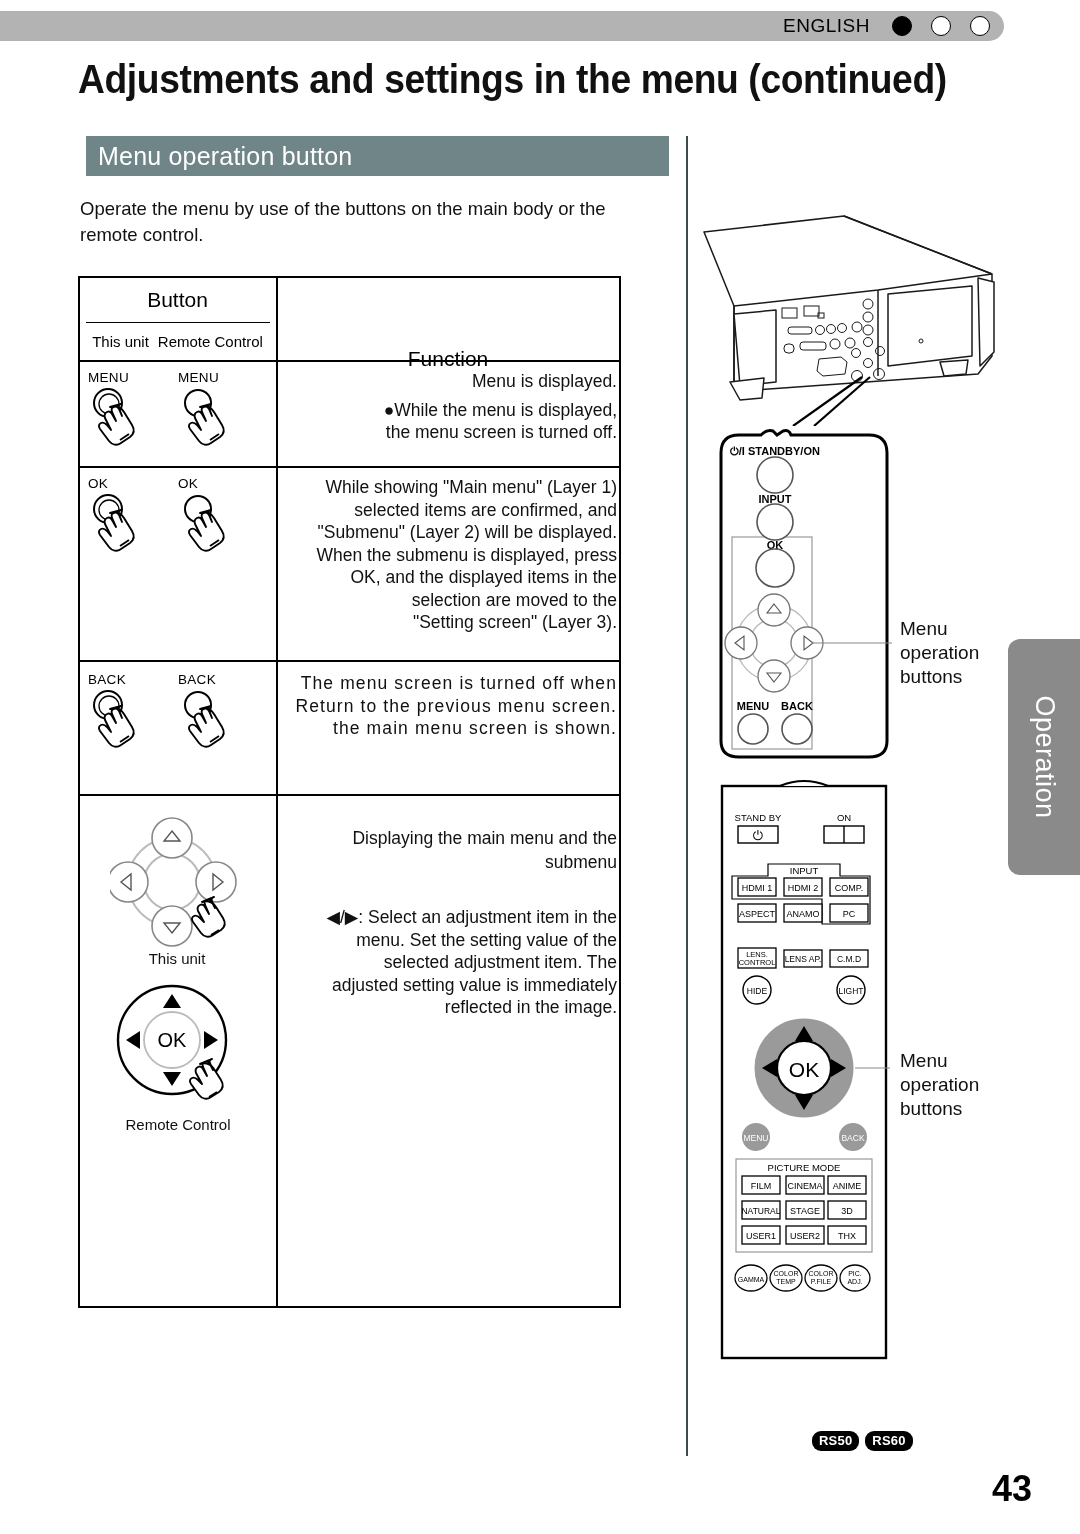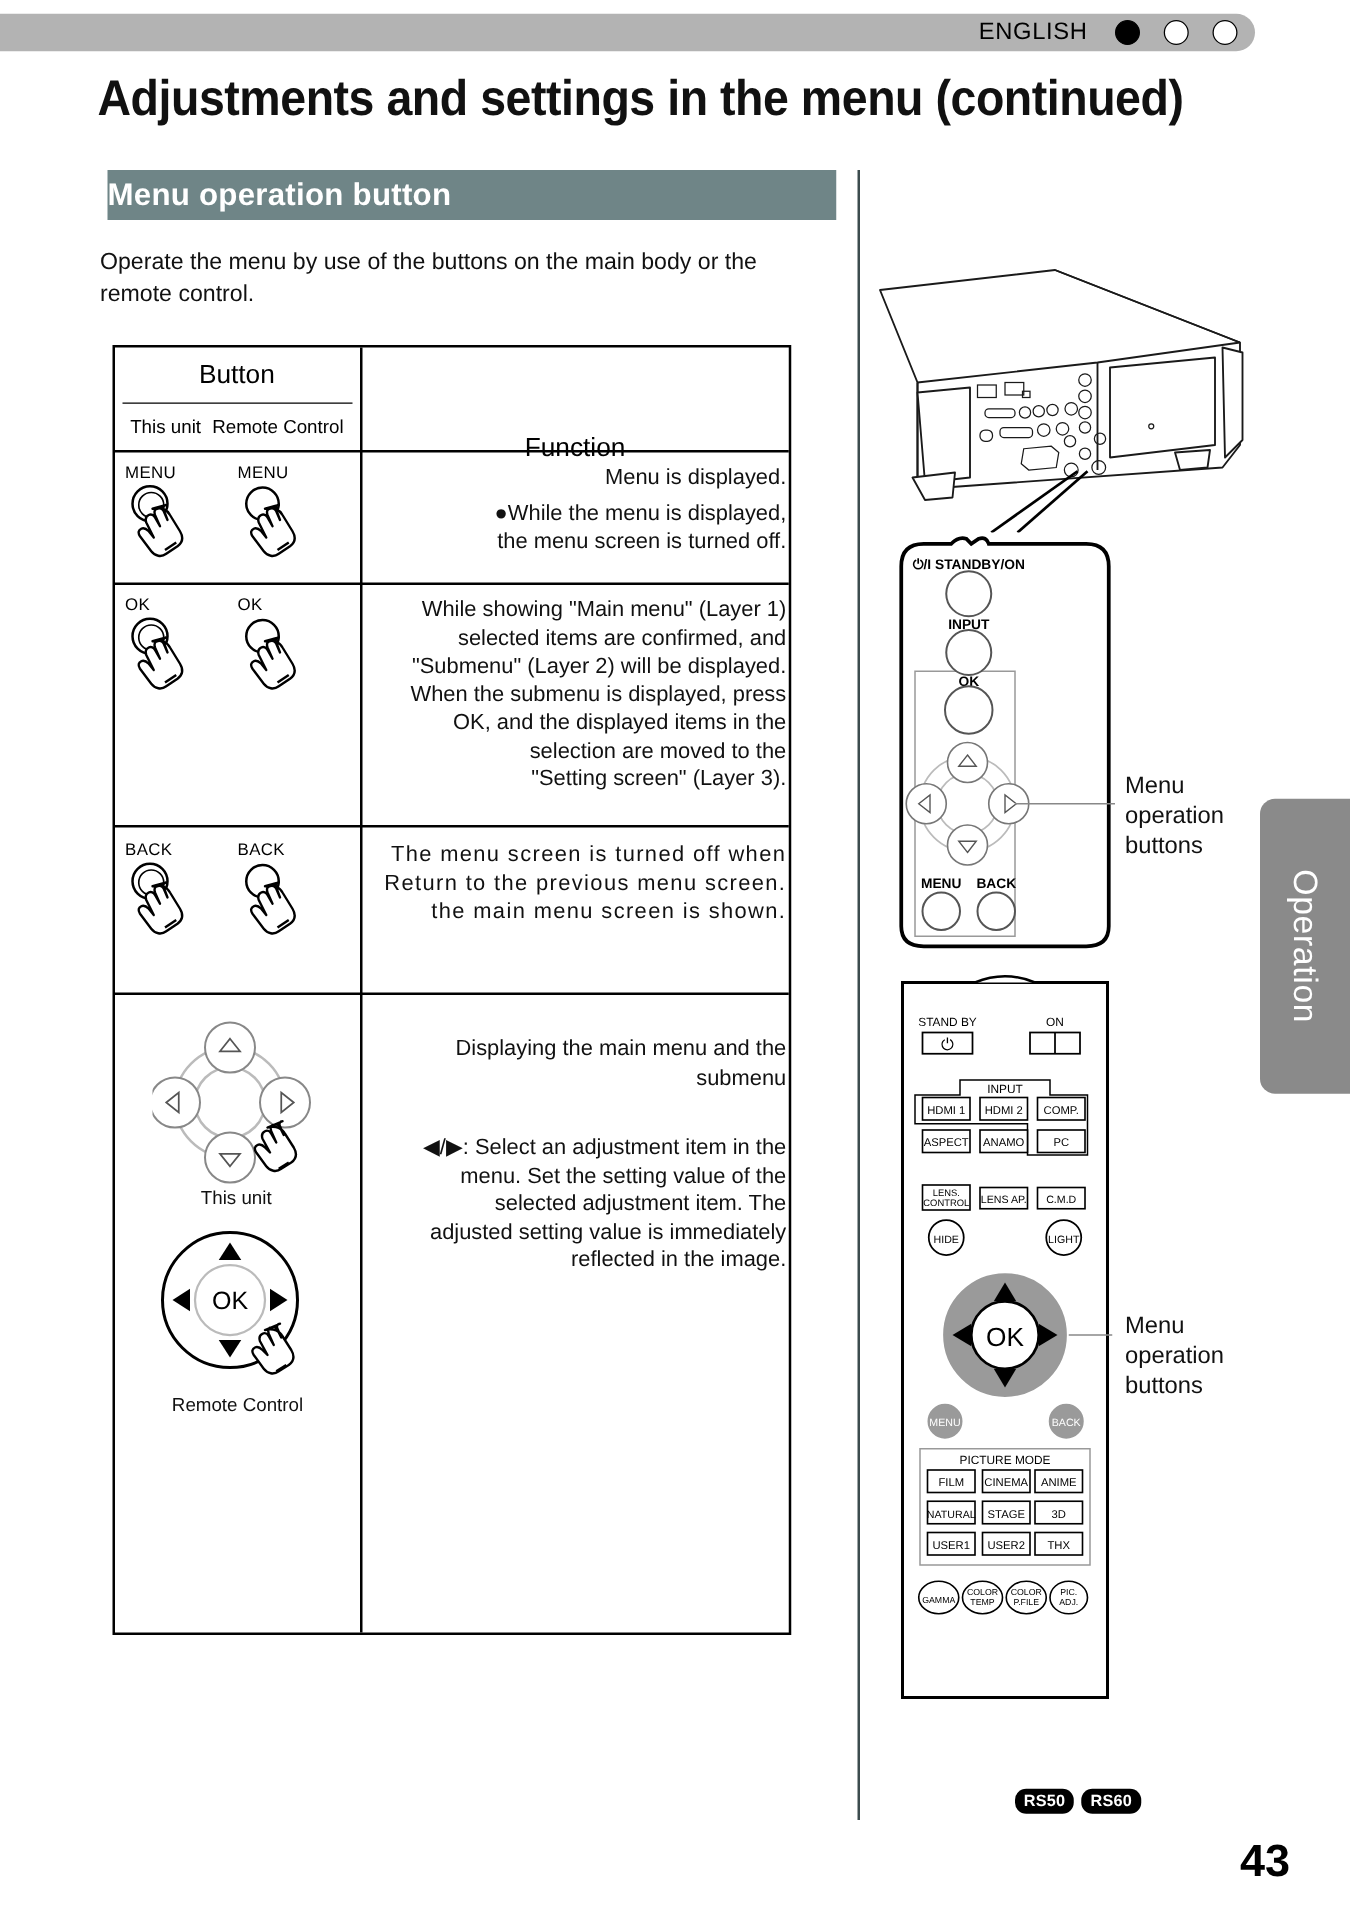--- a/index.html
+++ b/index.html
@@ -31,8 +31,8 @@
   
   .section-bar{
     position:absolute;left:86px;top:136px;width:583px;height:40px;
-    background:#6f8587;color:#fff;font-size:25px;font-weight:bold;
-    display:flex;align-items:center;padding-left:0;box-sizing:border-box;
+    background:#6f8587;color:#fff;font-size:25px;font-weight:normal;
+    display:flex;align-items:center;padding-left:12px;box-sizing:border-box;
     letter-spacing:.2px;
   }
 

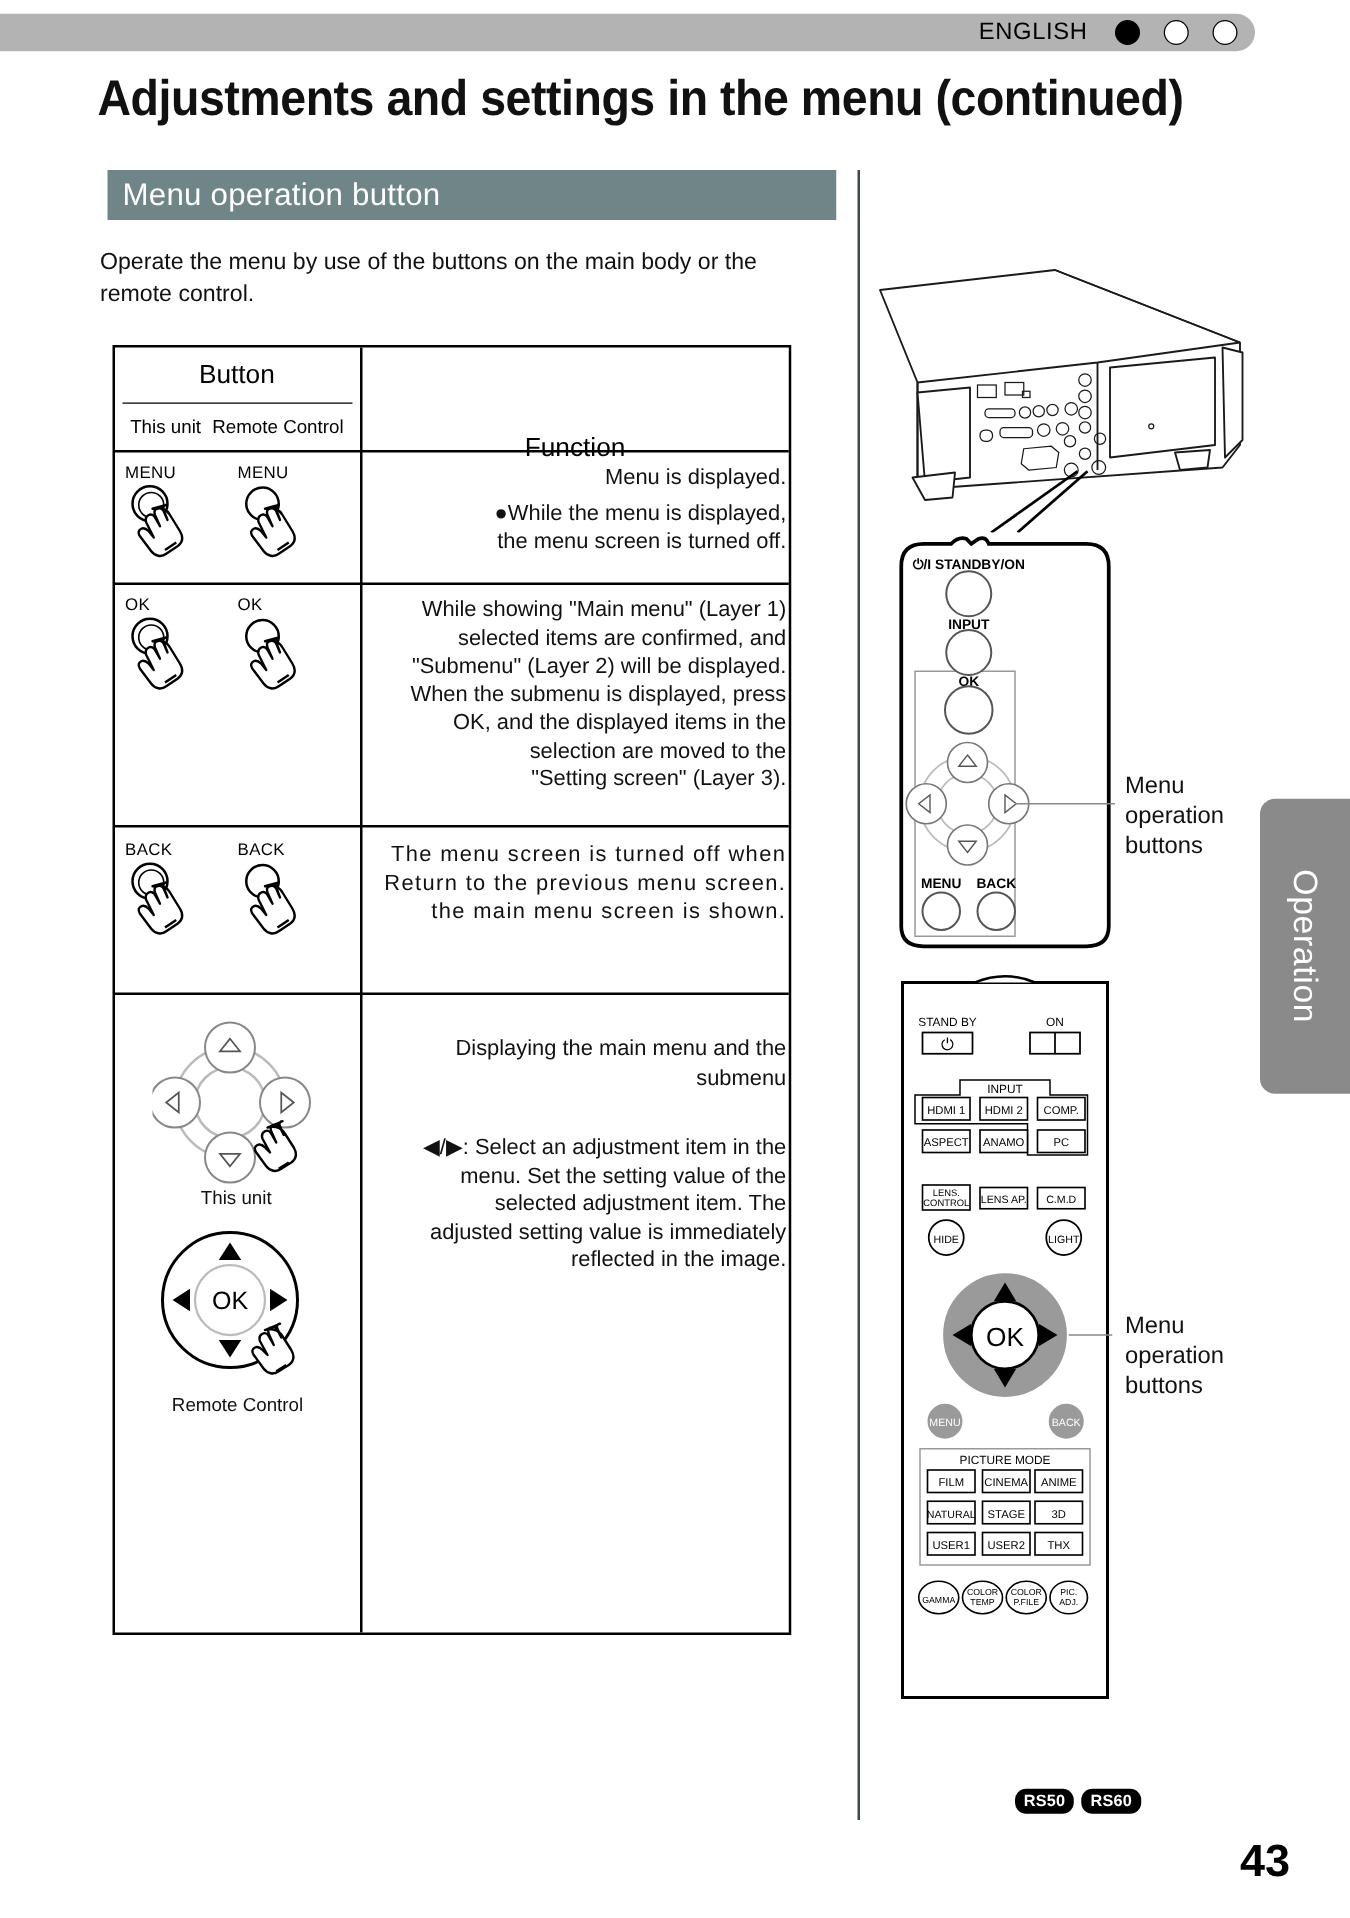--- a/index.html
+++ b/index.html
@@ -50,7 +50,7 @@
 
   
   .tbl{
-    position:absolute;left:90px;top:276px;width:543px;height:1032px;
+    position:absolute;left:78px;top:276px;width:543px;height:1032px;
     border:2.4px solid #000;box-sizing:border-box;background:#fff;
   }
   .tbl .col-split{

